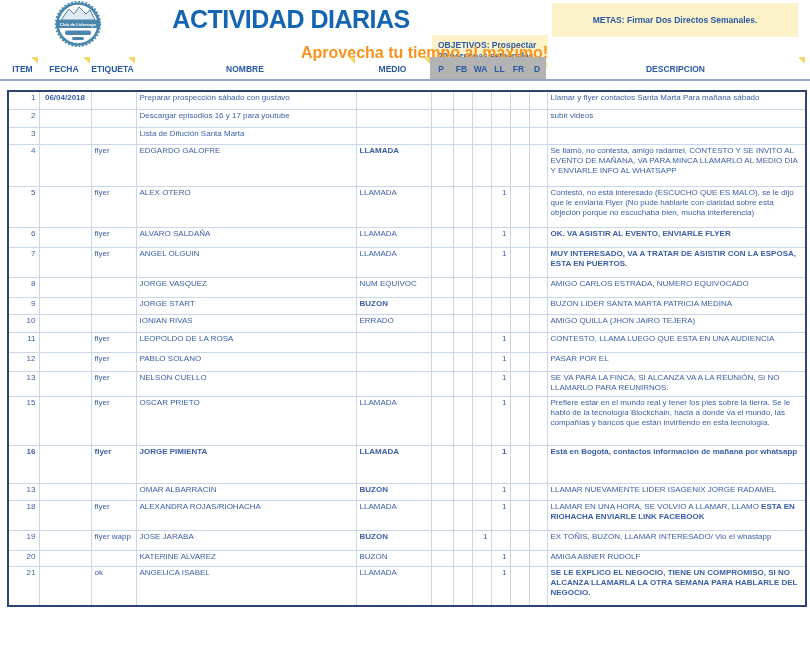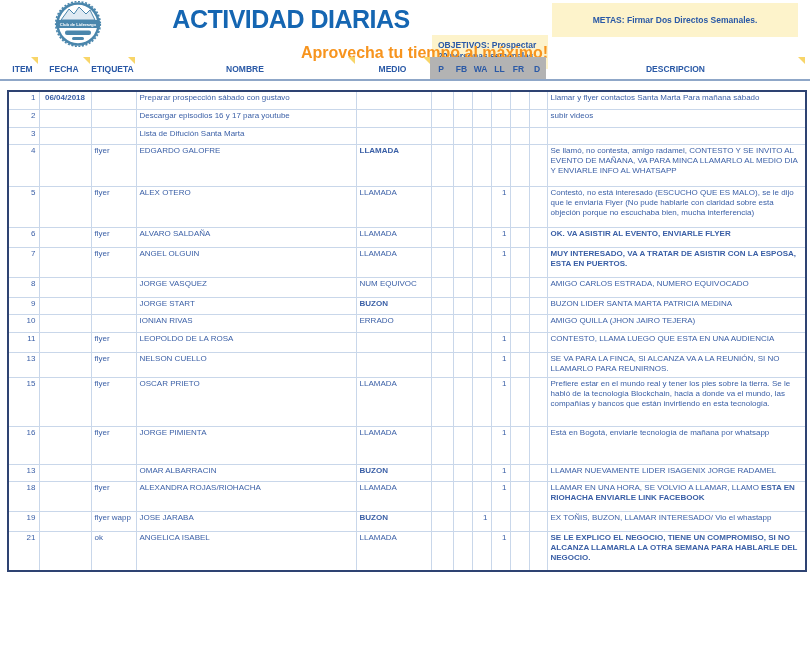--- a/index.html
+++ b/index.html
@@ -285,6 +285,20 @@
           <td class="c-tick"></td>
           <td class="c-desc"><span>CONTESTO, LLAMA LUEGO QUE ESTA EN UNA AUDIENCIA</span></td>
         </tr>
+        <tr style="height: 19px;">
+          <td class="c-item">12</td>
+          <td class="c-fecha"></td>
+          <td class="c-etiqueta">flyer</td>
+          <td class="c-nombre">PABLO SOLANO</td>
+          <td class="c-medio"></td>
+          <td class="c-tick"></td>
+          <td class="c-tick"></td>
+          <td class="c-tick"></td>
+          <td class="c-tick">1</td>
+          <td class="c-tick"></td>
+          <td class="c-tick"></td>
+          <td class="c-desc"><span>PASAR POR EL</span></td>
+        </tr>
         <tr style="height: 25px;">
           <td class="c-item">13</td>
           <td class="c-fecha"></td>

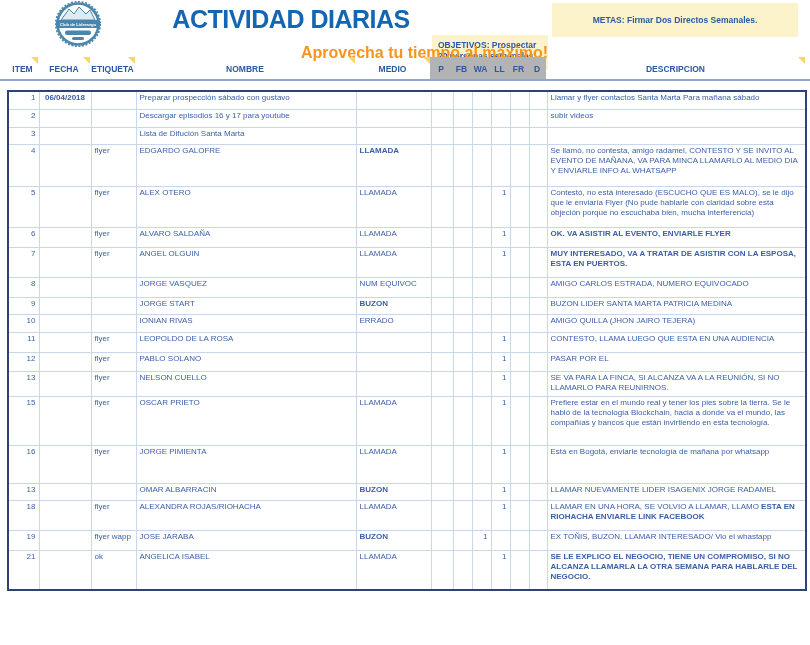--- a/index.html
+++ b/index.html
@@ -327,7 +327,7 @@
           <td class="c-tick"></td>
           <td class="c-desc"><span>Prefiere estar en el mundo real y tener los pies sobre la tierra. Se le habló de la tecnología Blockchain, hacia a donde va el mundo, las compañías y bancos que están invirtiendo en esta tecnología.</span></td>
         </tr>
-        <tr style="height: 38px;">
+        <tr style="height: 38px; font-weight: bold;">
           <td class="c-item">16</td>
           <td class="c-fecha"></td>
           <td class="c-etiqueta">flyer</td>

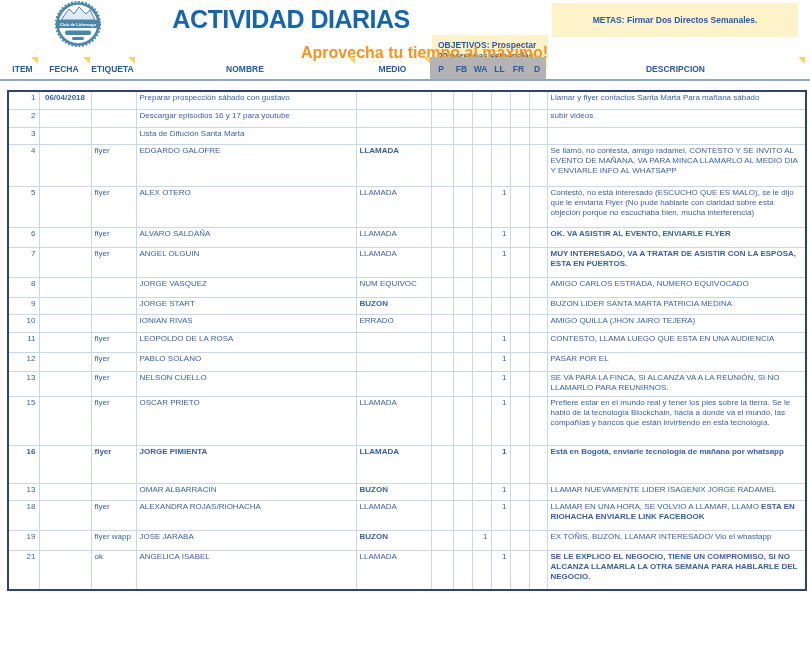--- a/index.html
+++ b/index.html
@@ -339,7 +339,7 @@
           <td class="c-tick">1</td>
           <td class="c-tick"></td>
           <td class="c-tick"></td>
-          <td class="c-desc"><span>Está en Bogotá, enviarle tecnología de mañana por whatsapp</span></td>
+          <td class="c-desc"><span>Está en Bogotá, contactos información de mañana por whatsapp</span></td>
         </tr>
         <tr style="height: 17px;">
           <td class="c-item">13</td>

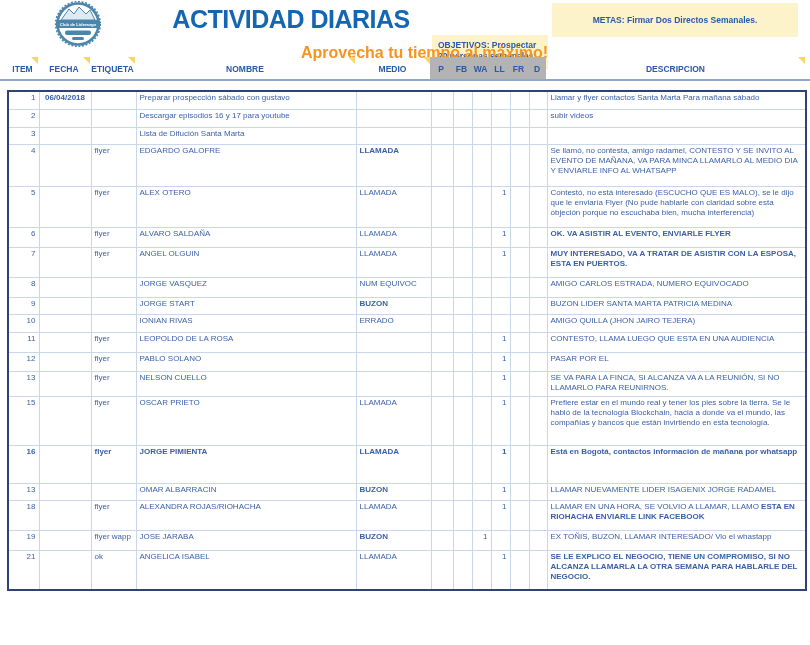--- a/index.html
+++ b/index.html
@@ -383,6 +383,20 @@
           <td class="c-tick"></td>
           <td class="c-desc"><span>EX TOÑIS, BUZON, LLAMAR INTERESADO/ Vio el whastapp</span></td>
         </tr>
+        <tr style="height: 16px;">
+          <td class="c-item">20</td>
+          <td class="c-fecha"></td>
+          <td class="c-etiqueta"></td>
+          <td class="c-nombre">KATERINE ALVAREZ</td>
+          <td class="c-medio">BUZON</td>
+          <td class="c-tick"></td>
+          <td class="c-tick"></td>
+          <td class="c-tick"></td>
+          <td class="c-tick">1</td>
+          <td class="c-tick"></td>
+          <td class="c-tick"></td>
+          <td class="c-desc"><span>AMIGA ABNER RUDOLF</span></td>
+        </tr>
         <tr style="height: 40px;">
           <td class="c-item">21</td>
           <td class="c-fecha"></td>

